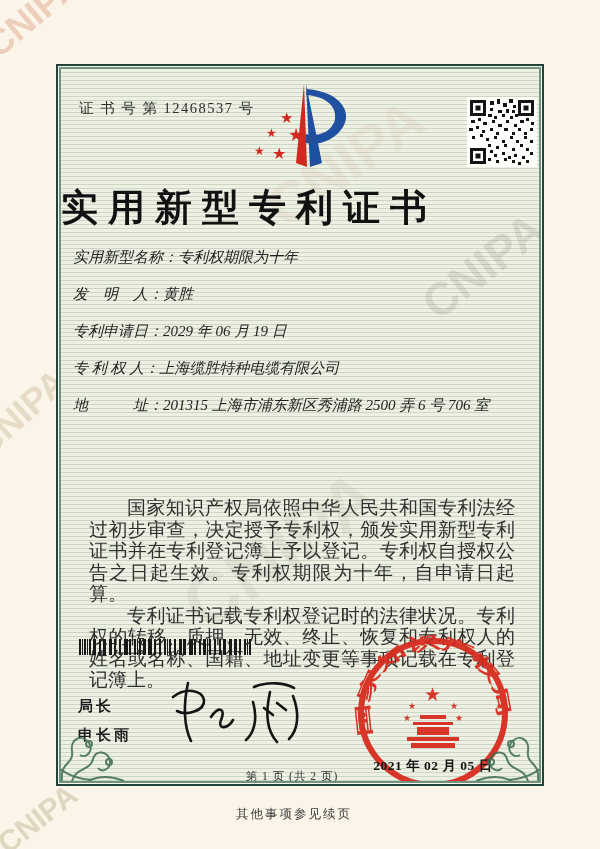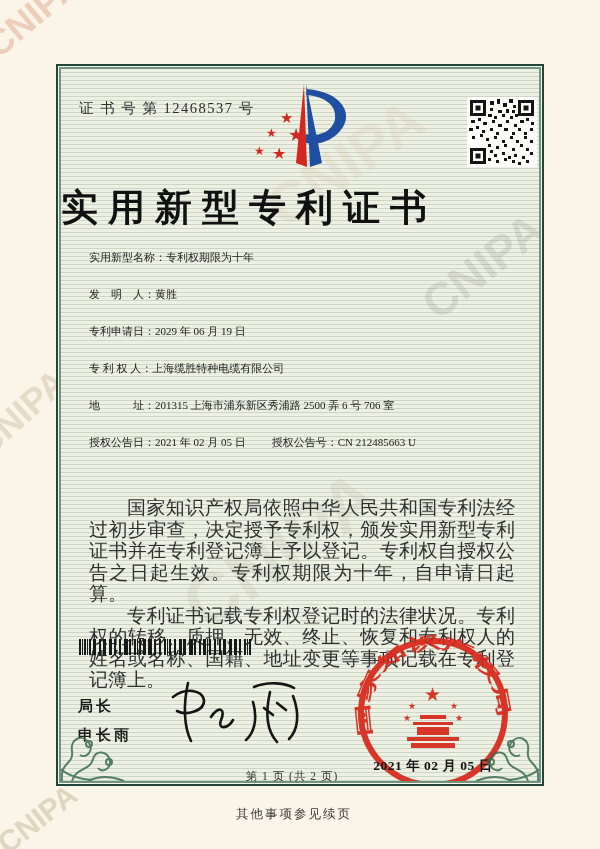--- a/index.html
+++ b/index.html
@@ -29,7 +29,7 @@
   .qr{position:absolute;left:406px;top:28px;}
   .title{position:absolute;left:0;right:0;top:114px;text-align:left;
          font-size:37px;font-weight:bold;letter-spacing:10px;color:#111;}
-  .fields{position:absolute;left:28px;top:170px;width:452px;font-size:11px;}
+  .fields{position:absolute;left:12px;top:170px;width:452px;font-size:15px;font-style:italic;}
   .frow{height:37px;display:flex;align-items:center;white-space:nowrap;}
   .frow .lbl{color:#222;}
   .frow .val{color:#222;}

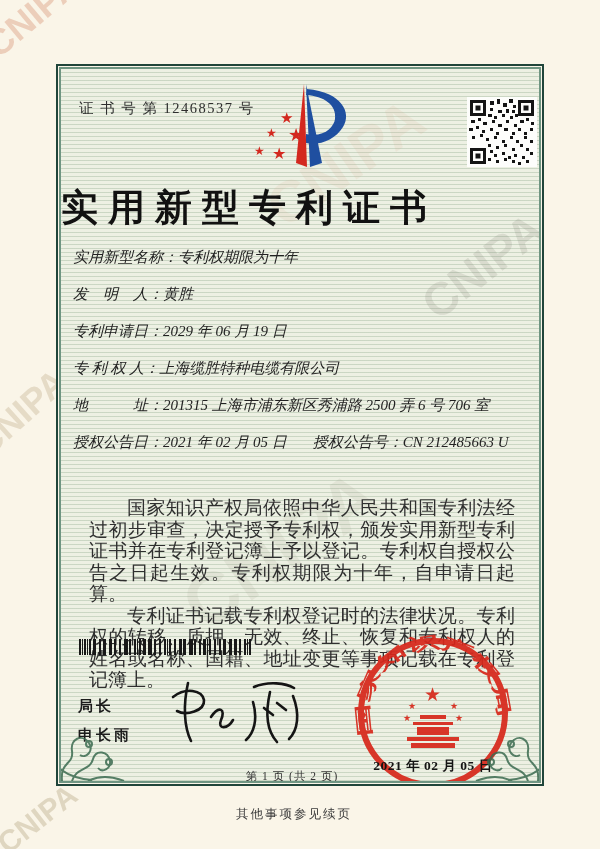--- a/index.html
+++ b/index.html
@@ -139,14 +139,6 @@
           <span class="lbl">地　　　址：</span>
           <span class="val">201315 上海市浦东新区秀浦路 2500 弄 6 号 706 室</span>
         </div>
-        <div class="frow">
-          <span>
-            <span class="lbl">授权公告日：</span><span class="val">2021 年 02 月 05 日</span>
-          </span>
-          <span class="grant-col2">
-            <span class="lbl">授权公告号：</span><span class="val">CN 212485663 U</span>
-          </span>
-        </div>
       </div>
 
       <div class="paras">

